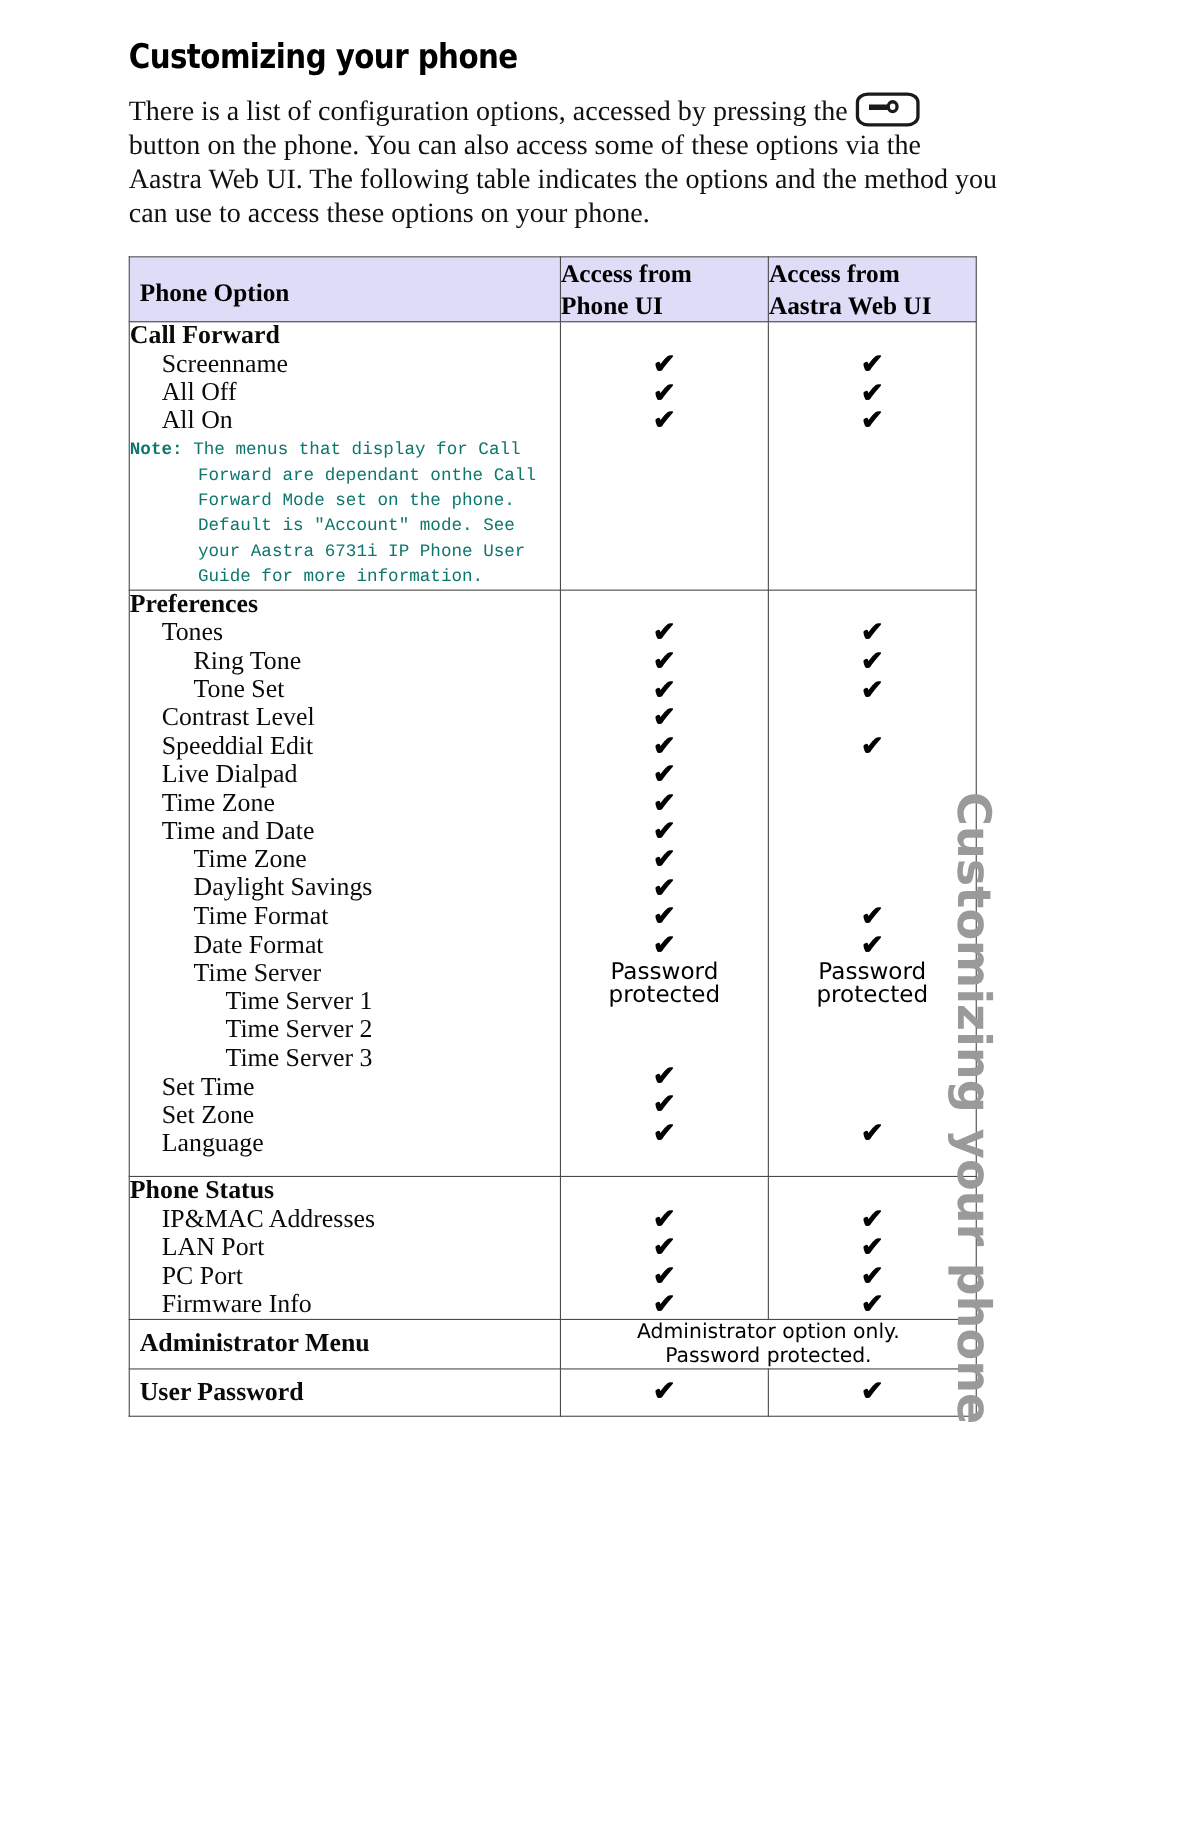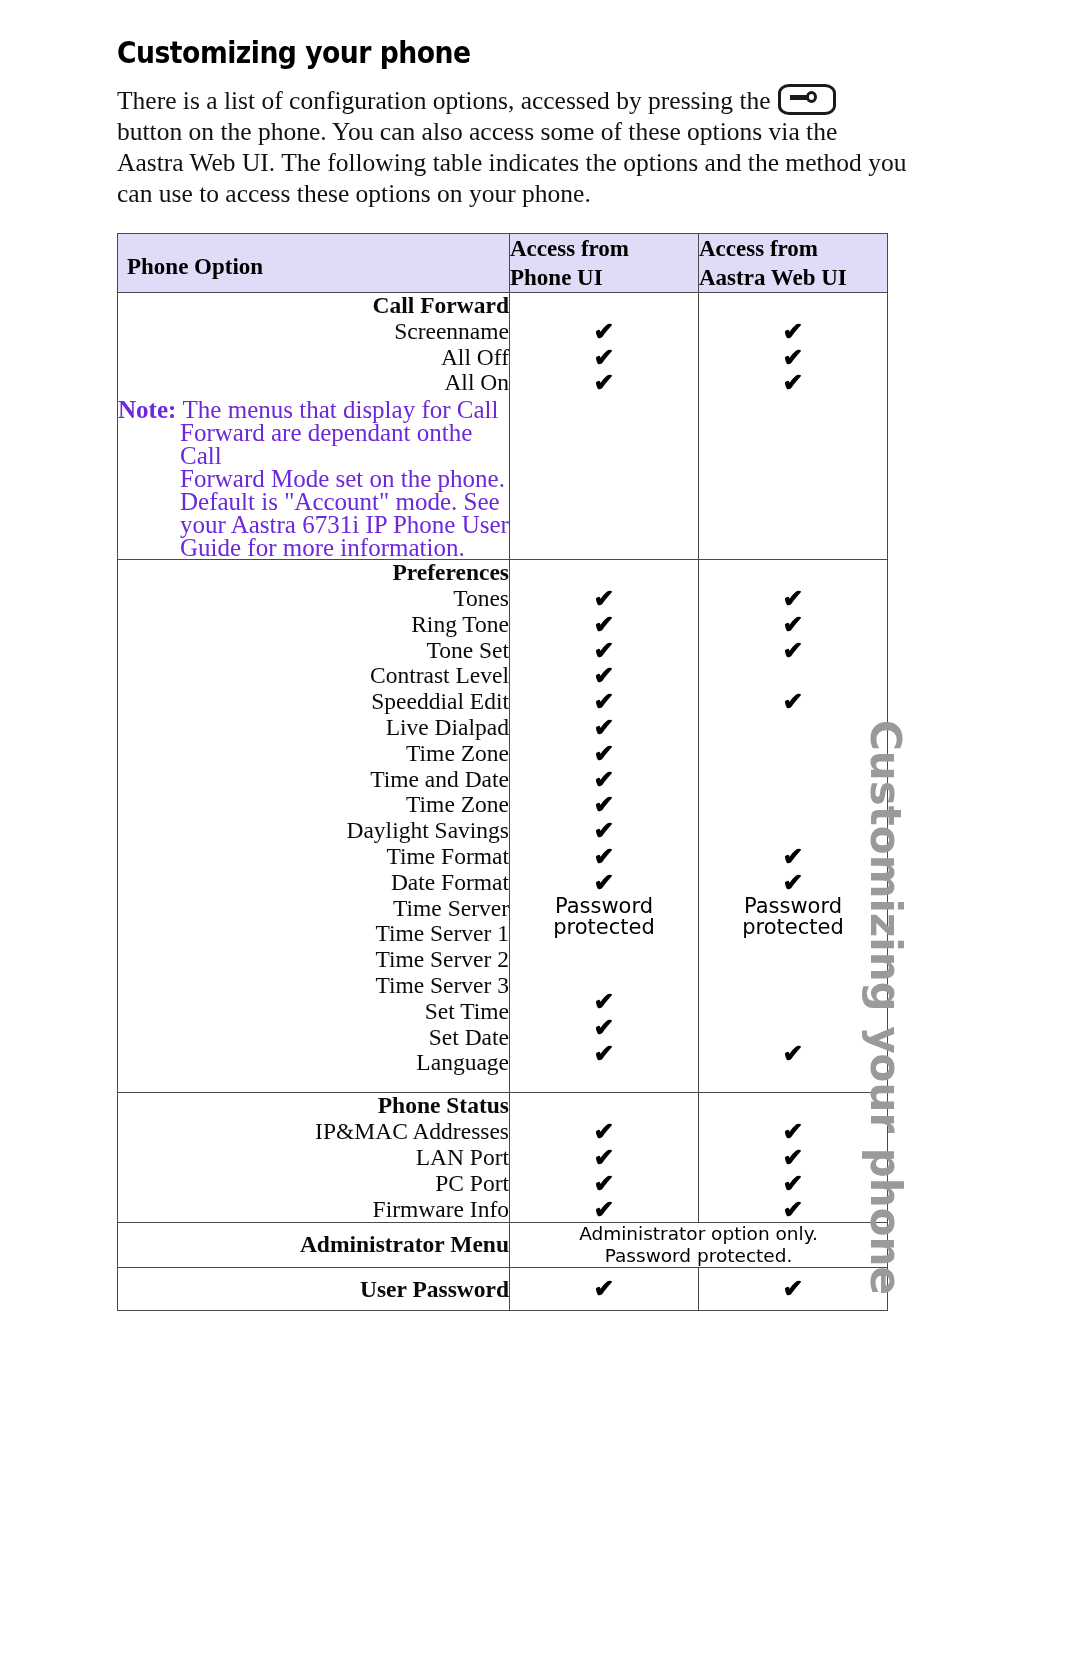--- a/index.html
+++ b/index.html
@@ -110,7 +110,6 @@
     line-height: 25.8px;
     color: #0a0a0a;
     white-space: nowrap;
-    text-align: right;
   }
   .lbl.bold { font-weight: bold; }
   .lvl1 { padding-left: 0px; }

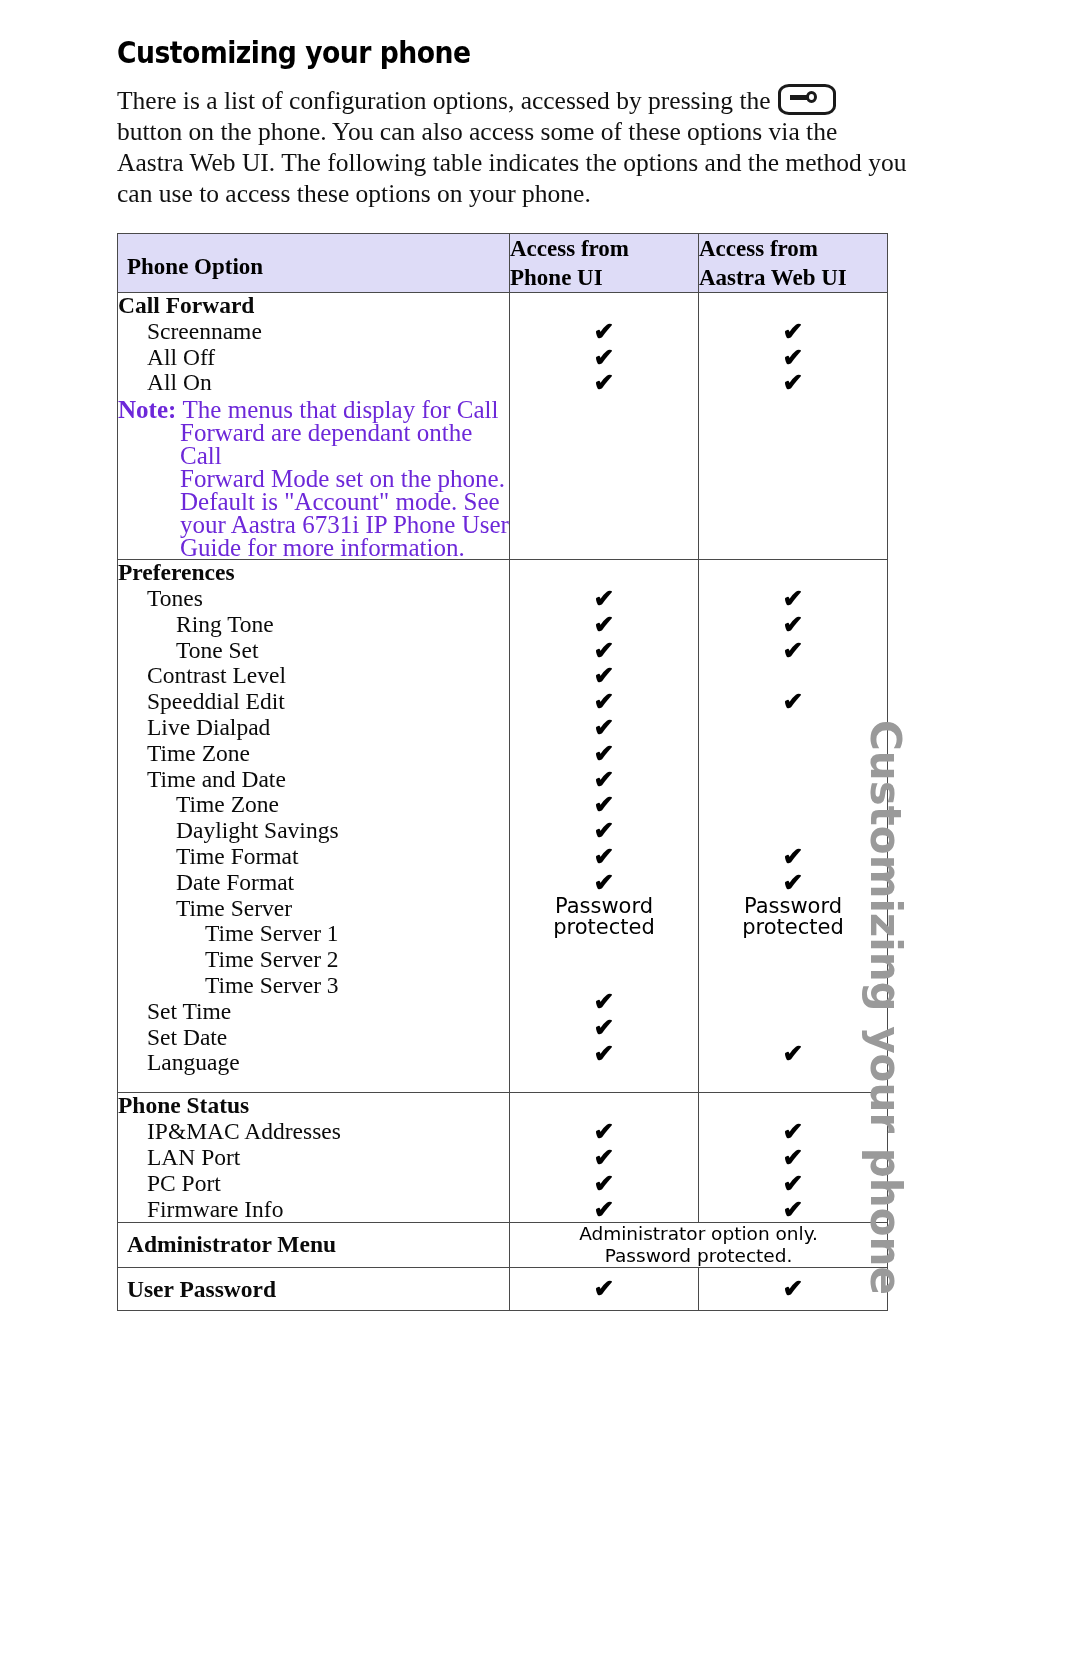--- a/index.html
+++ b/index.html
@@ -118,10 +118,11 @@
   .lvl4 { padding-left: 87px; }
 
   .note {
-    font-size: 25px;
+    font-size: 16px;
     line-height: 23px;
-    color: #6d28d9;
+    color: #0f766e;
     margin-top: 2px;
+    font-family: Liberation Mono, monospace;
   }
   .note .nlabel { font-weight: bold; }
   .note .nbody { display: inline; }

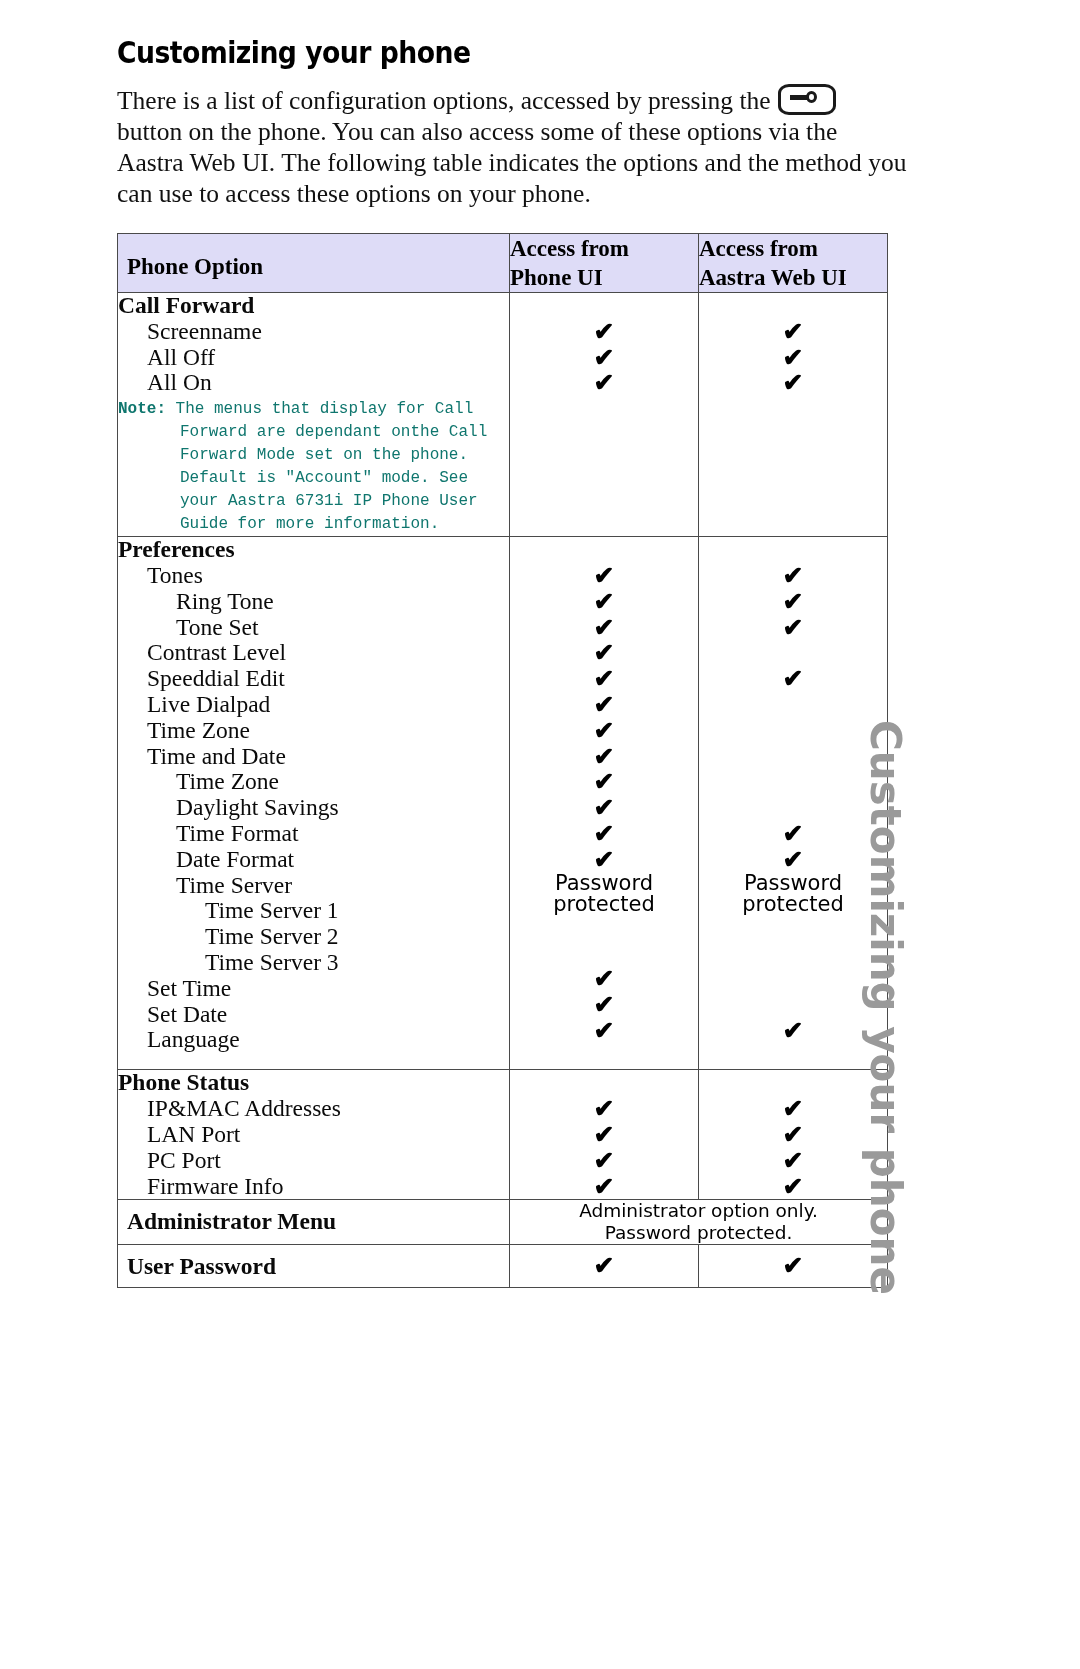--- a/index.html
+++ b/index.html
@@ -258,7 +258,7 @@
               <div class="lbl lvl4">Time Server 2</div>
               <div class="lbl lvl4">Time Server 3</div>
               <div class="lbl lvl2">Set Time</div>
-              <div class="lbl lvl2">Set Date</div>
+              <div class="lbl lvl2">Set Zone</div>
               <div class="lbl lvl2">Language</div>
             </td>
             <td class="markcell">

